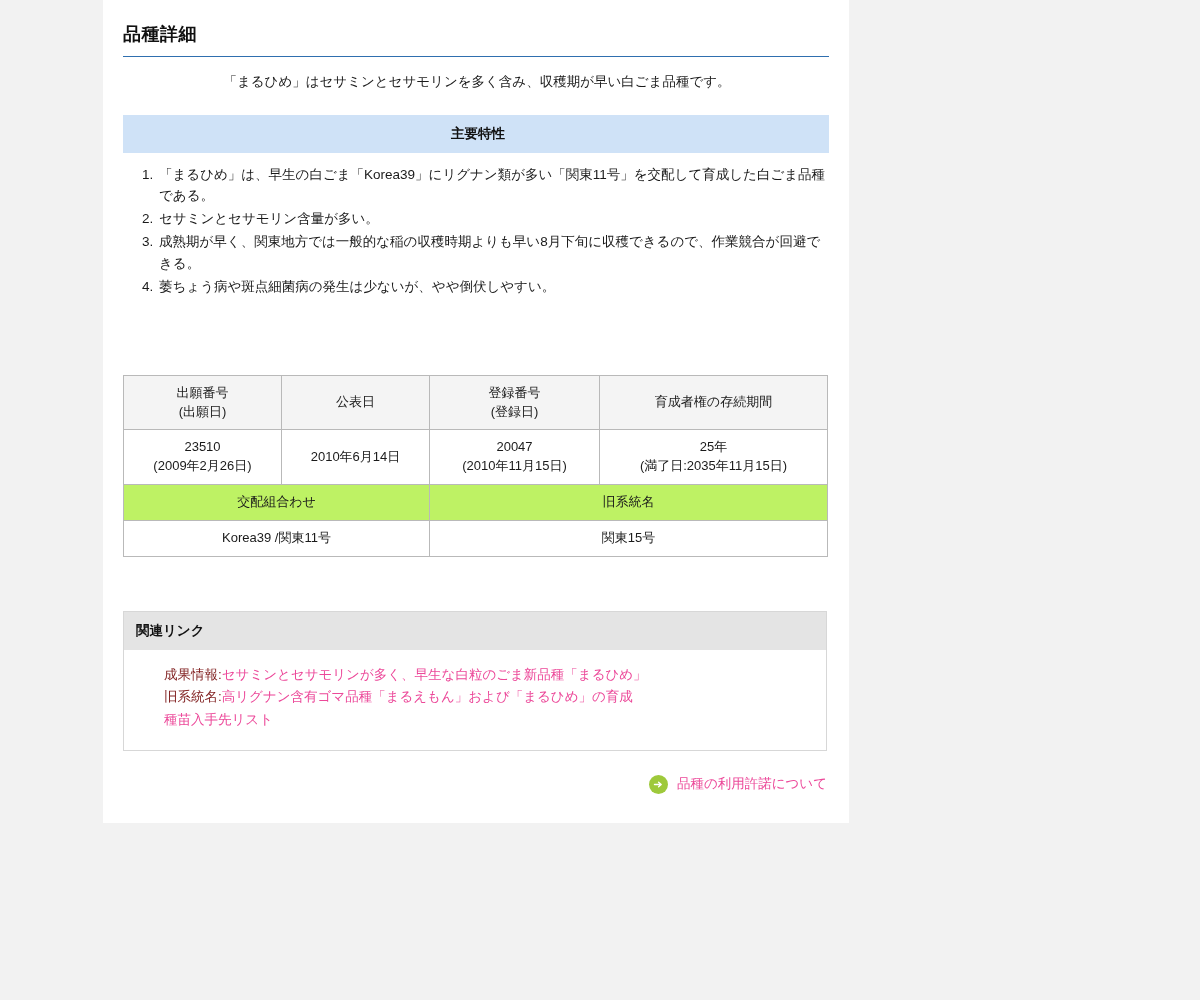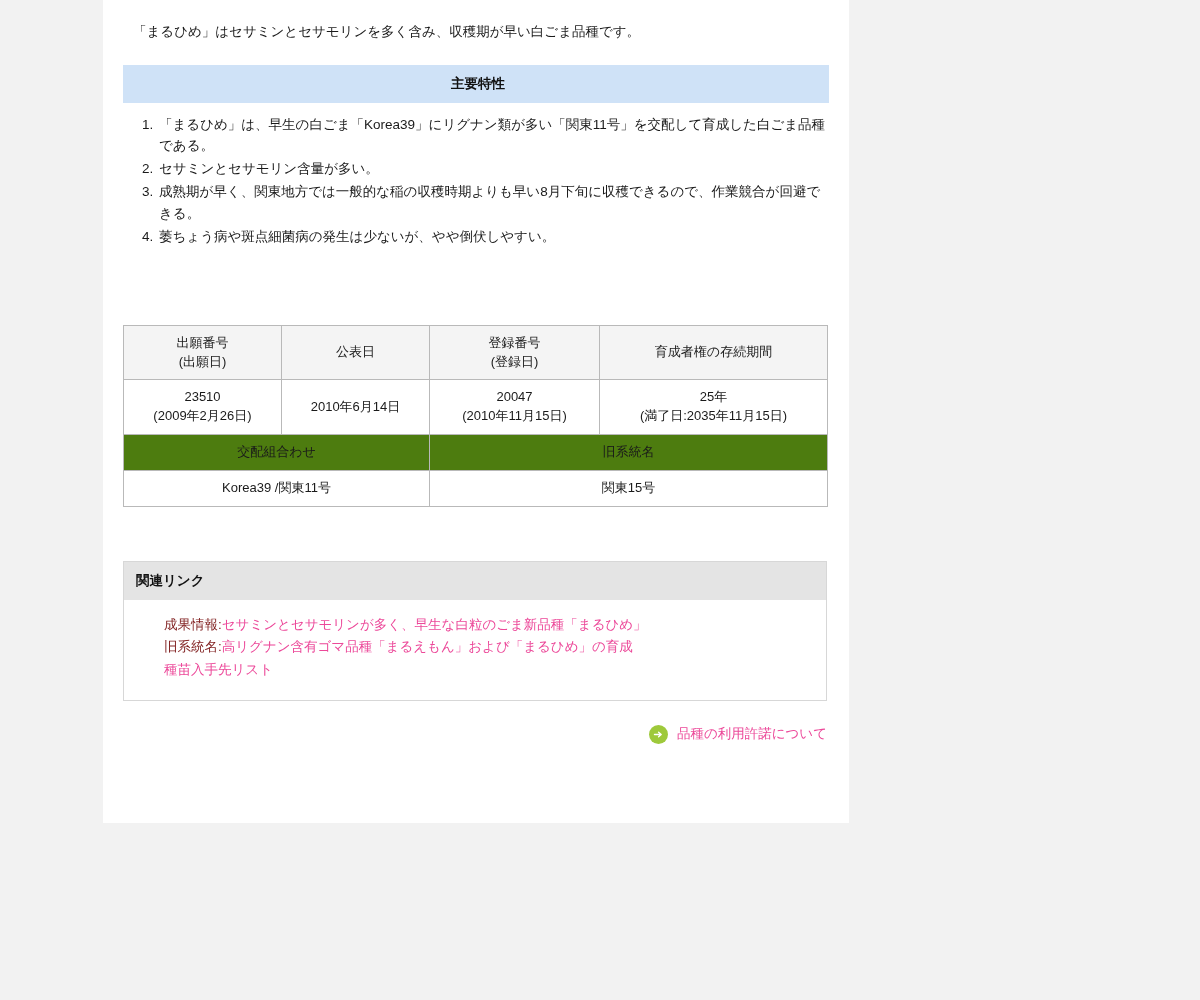--- a/index.html
+++ b/index.html
@@ -171,6 +171,7 @@
 <div class="page-wrap">
   <div class="inner">
 
+    <h1 class="page-title">品種詳細</h1>
 
 
     <p class="desc">「まるひめ」はセサミンとセサモリンを多く含み、収穫期が早い白ごま品種です。</p>

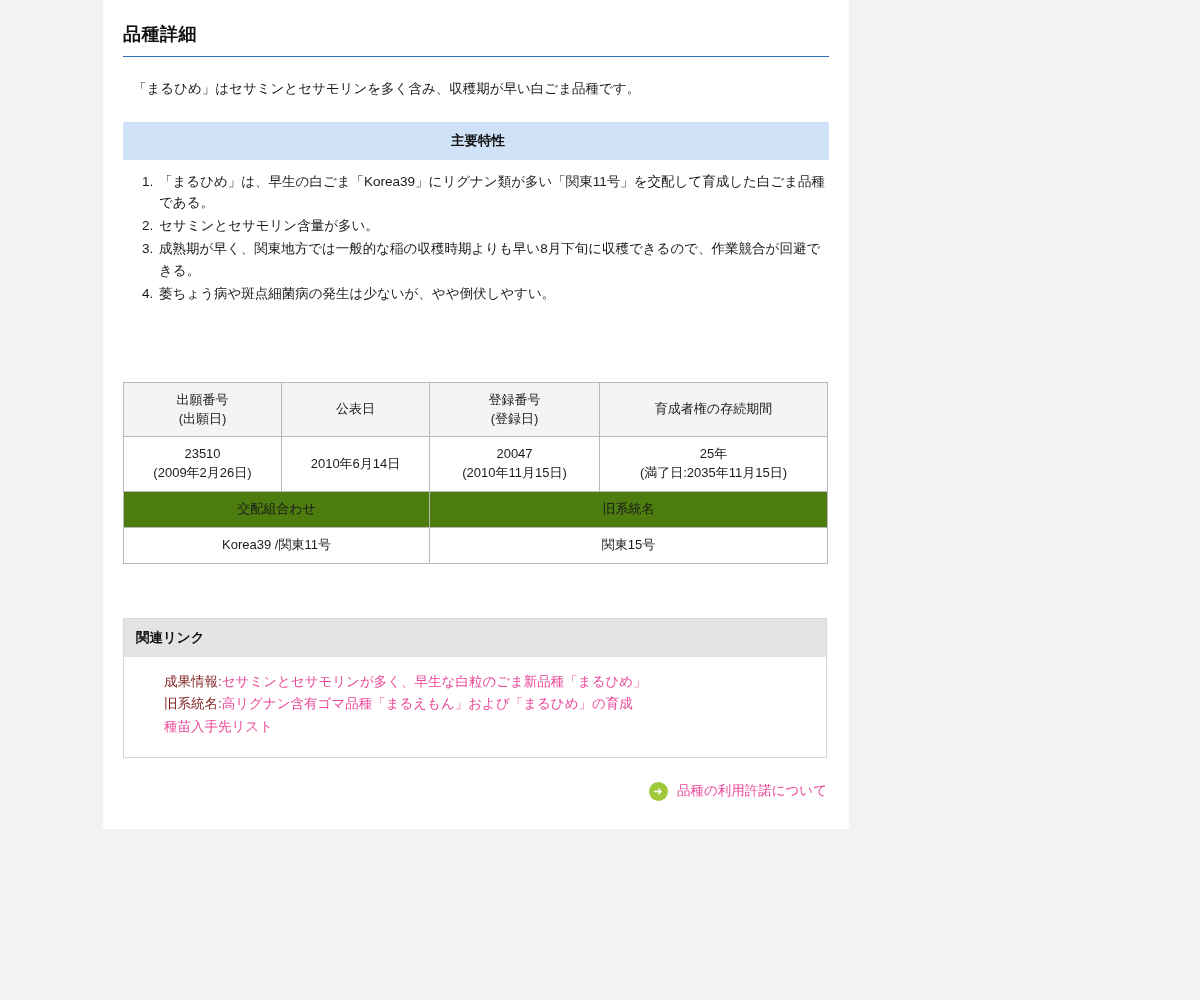--- a/index.html
+++ b/index.html
@@ -54,7 +54,8 @@
     font-size: 13.5px;
     line-height: 1.6;
     padding: 13px 0 0 2px;
-    margin: 8px;
+    margin: 1px;
+    text-align: center;
   }
 
   

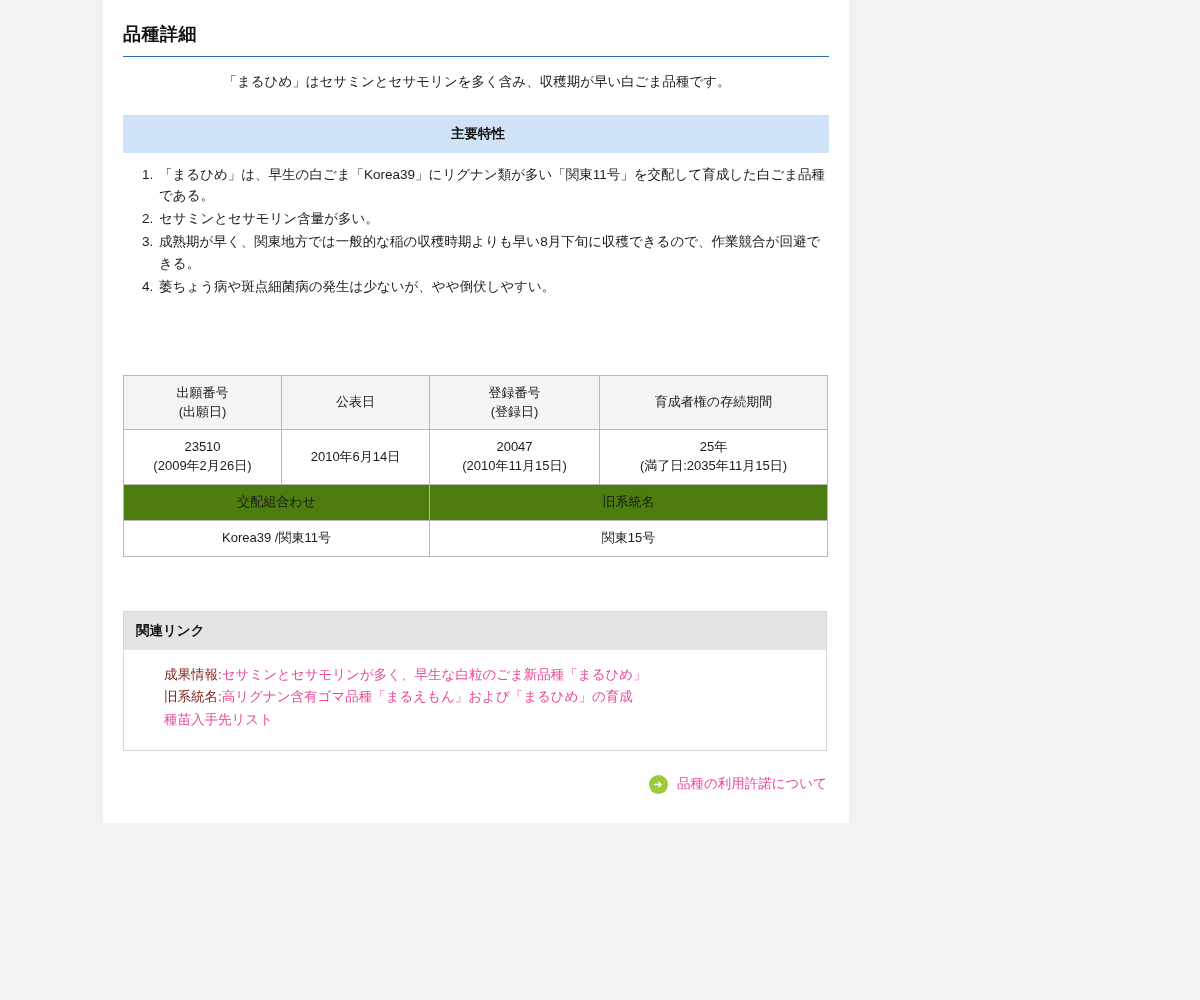--- a/index.html
+++ b/index.html
@@ -108,7 +108,7 @@
     line-height: 1.45;
   }
   table.reg tr.sub td {
-    background: #4d7c0f;
+    background: #bef264;
   }
 
   

